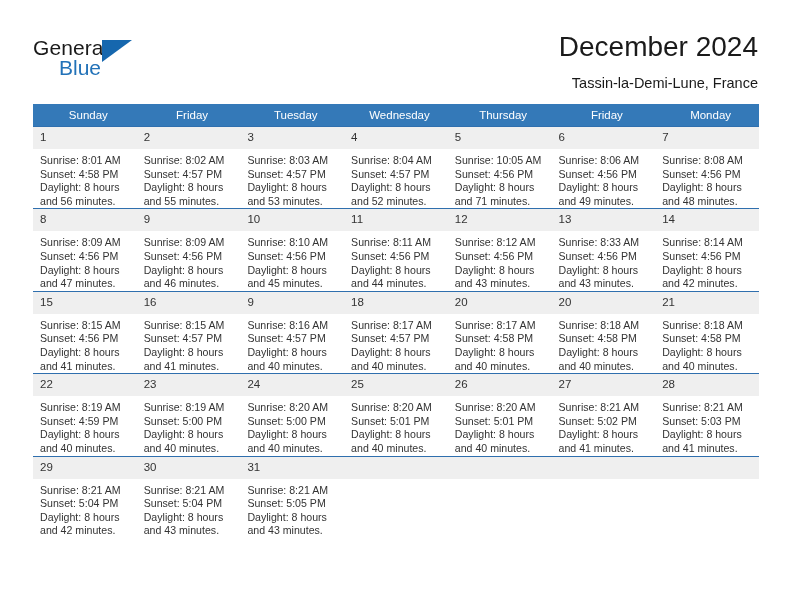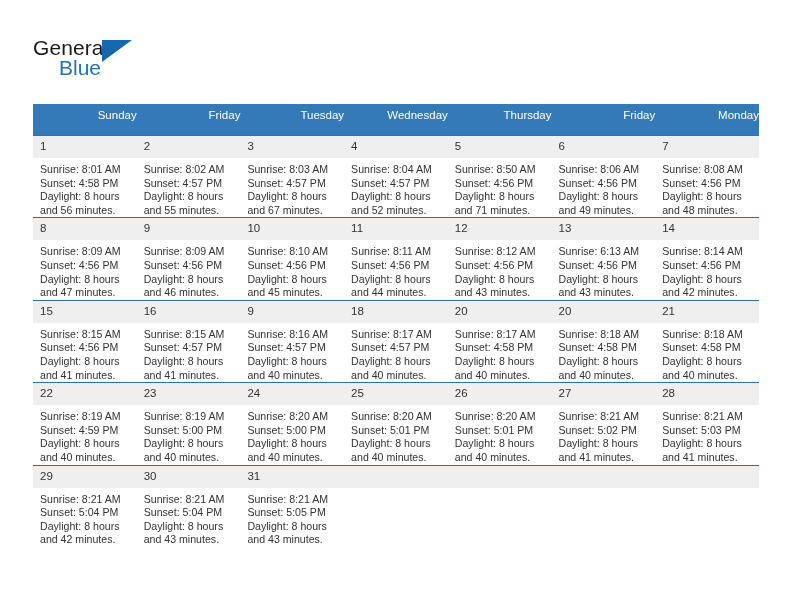--- a/index.html
+++ b/index.html
@@ -159,6 +159,10 @@
       <span class="brand-blue">Blue</span>
     </div>
 
+    <div class="title-block">
+      <div class="cal-title">December 2024</div>
+      <div class="cal-subtitle">Tassin-la-Demi-Lune, France</div>
+    </div>
 
   </div>
 

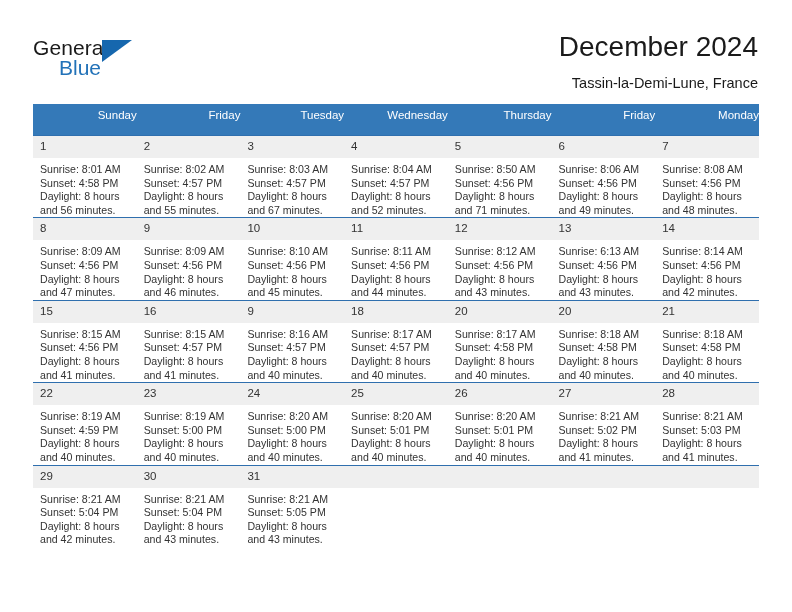--- a/index.html
+++ b/index.html
@@ -106,8 +106,8 @@
     color: #ffffff;
     font-size: 11.5px;
     font-weight: normal;
-    text-align: right;
-    padding: 5px 0 14px 7px;
+    text-align: center;
+    padding: 5px 0 5px 7px;
     height: 11px;
     line-height: 12px;
     font-family: "Liberation Sans", sans-serif;

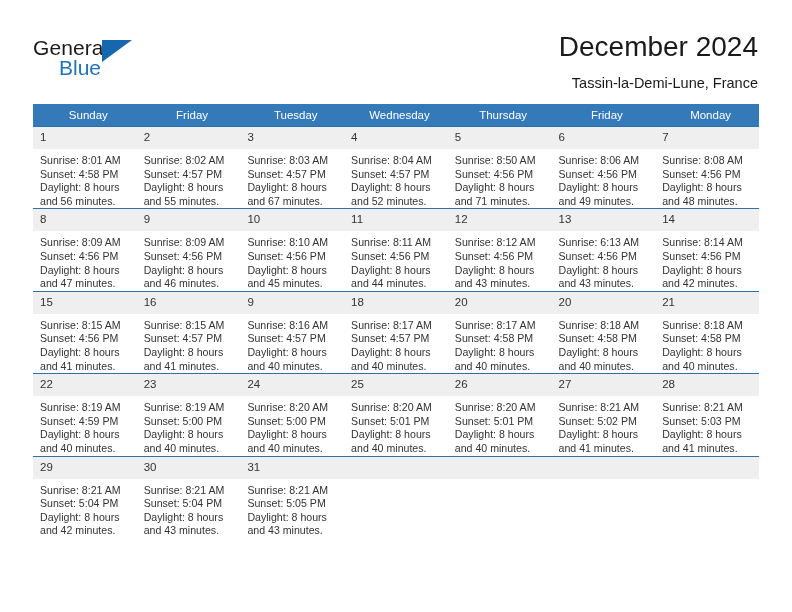--- a/index.html
+++ b/index.html
@@ -228,7 +228,7 @@
           <td>
             <div class="daynum">5</div>
             <div class="dayinfo">
-              <div>Sunrise: 8:50 AM</div>
+              <div>Sunrise: 10:05 AM</div>
               <div>Sunset: 4:56 PM</div>
               <div>Daylight: 8 hours</div>
               <div>and 71 minutes.</div>

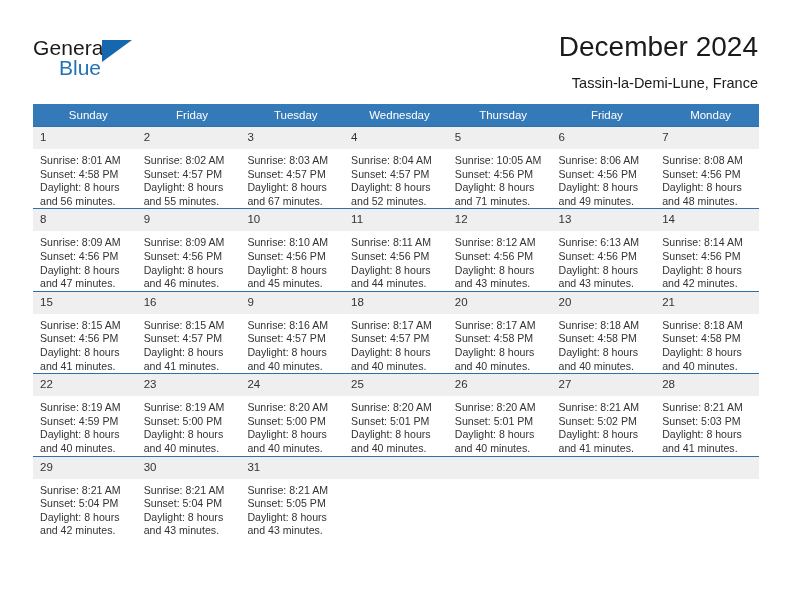--- a/index.html
+++ b/index.html
@@ -213,7 +213,7 @@
               <div>Sunrise: 8:03 AM</div>
               <div>Sunset: 4:57 PM</div>
               <div>Daylight: 8 hours</div>
-              <div>and 67 minutes.</div>
+              <div>and 53 minutes.</div>
             </div>
           </td>
           <td>

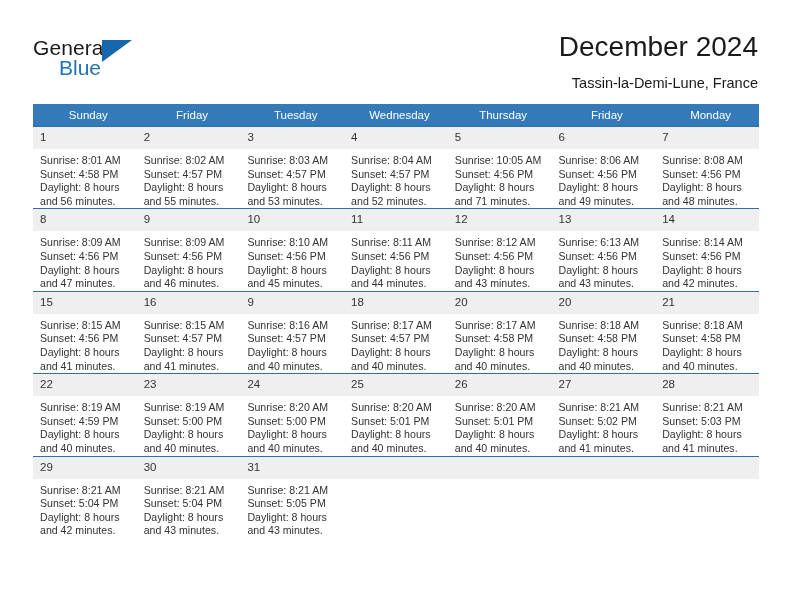--- a/index.html
+++ b/index.html
@@ -302,7 +302,7 @@
           <td>
             <div class="daynum">13</div>
             <div class="dayinfo">
-              <div>Sunrise: 6:13 AM</div>
+              <div>Sunrise: 8:33 AM</div>
               <div>Sunset: 4:56 PM</div>
               <div>Daylight: 8 hours</div>
               <div>and 43 minutes.</div>

